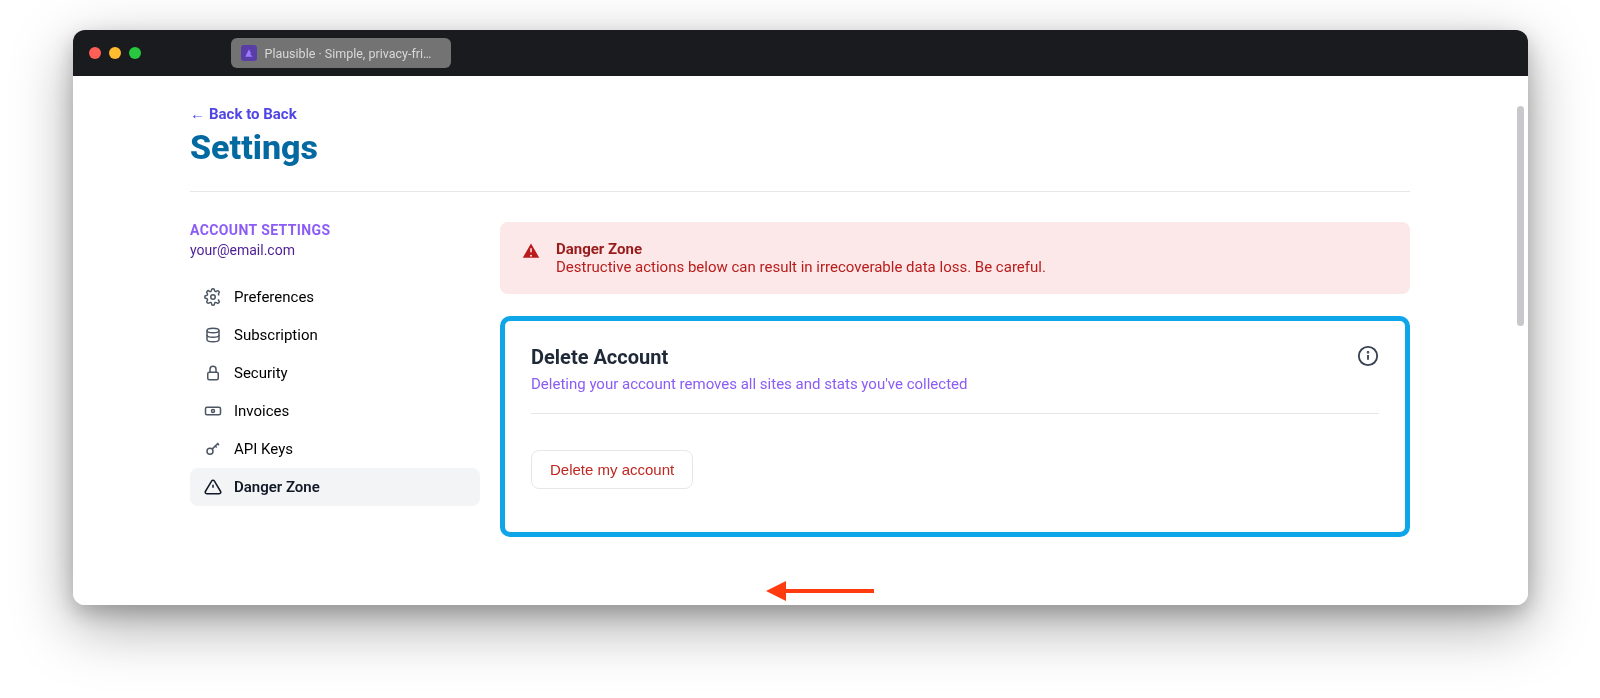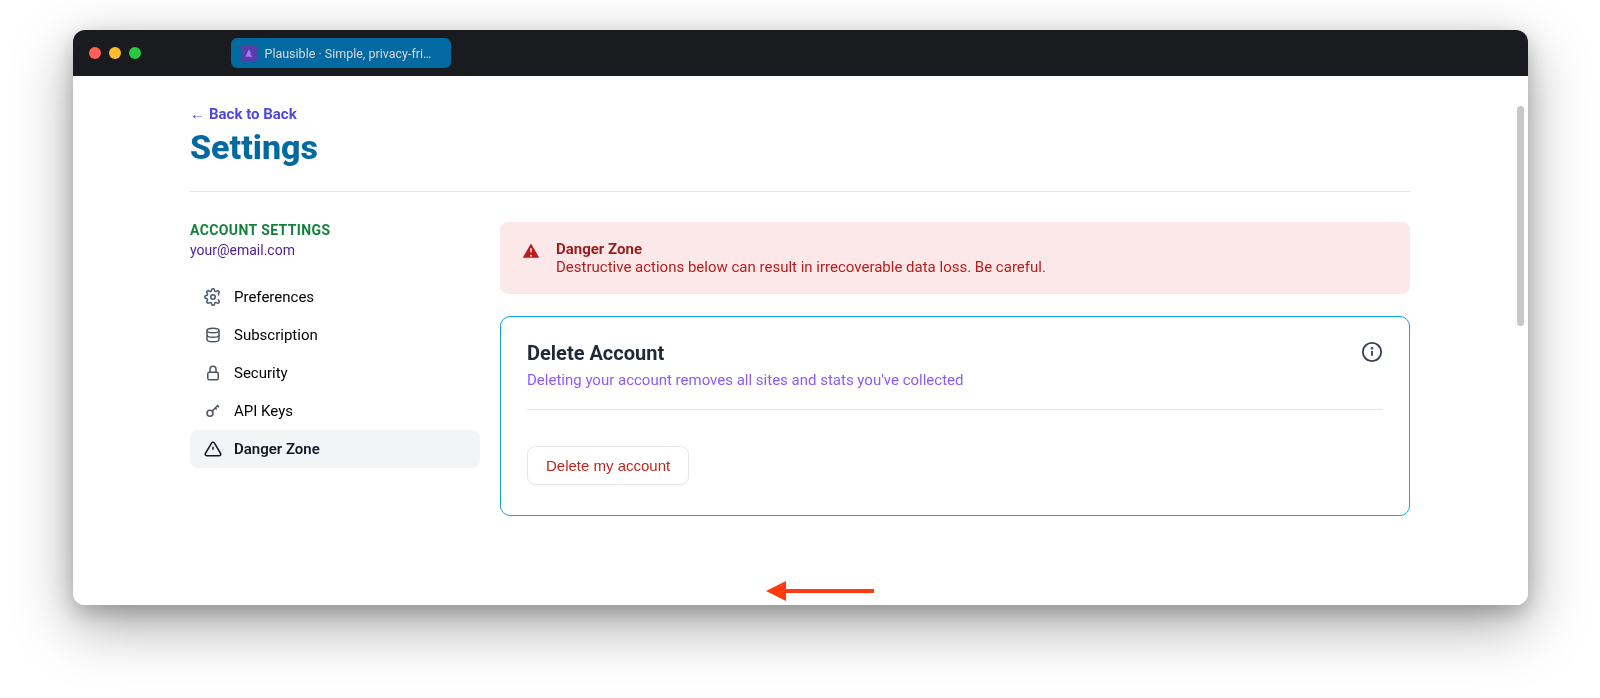--- a/index.html
+++ b/index.html
@@ -36,7 +36,7 @@
     display: flex;
     align-items: center;
     gap: 8px;
-    background: #0369a1;
+    background: #737373;
     border-radius: 6px;
     padding: 6px 14px 6px 10px;
     max-width: 220px;

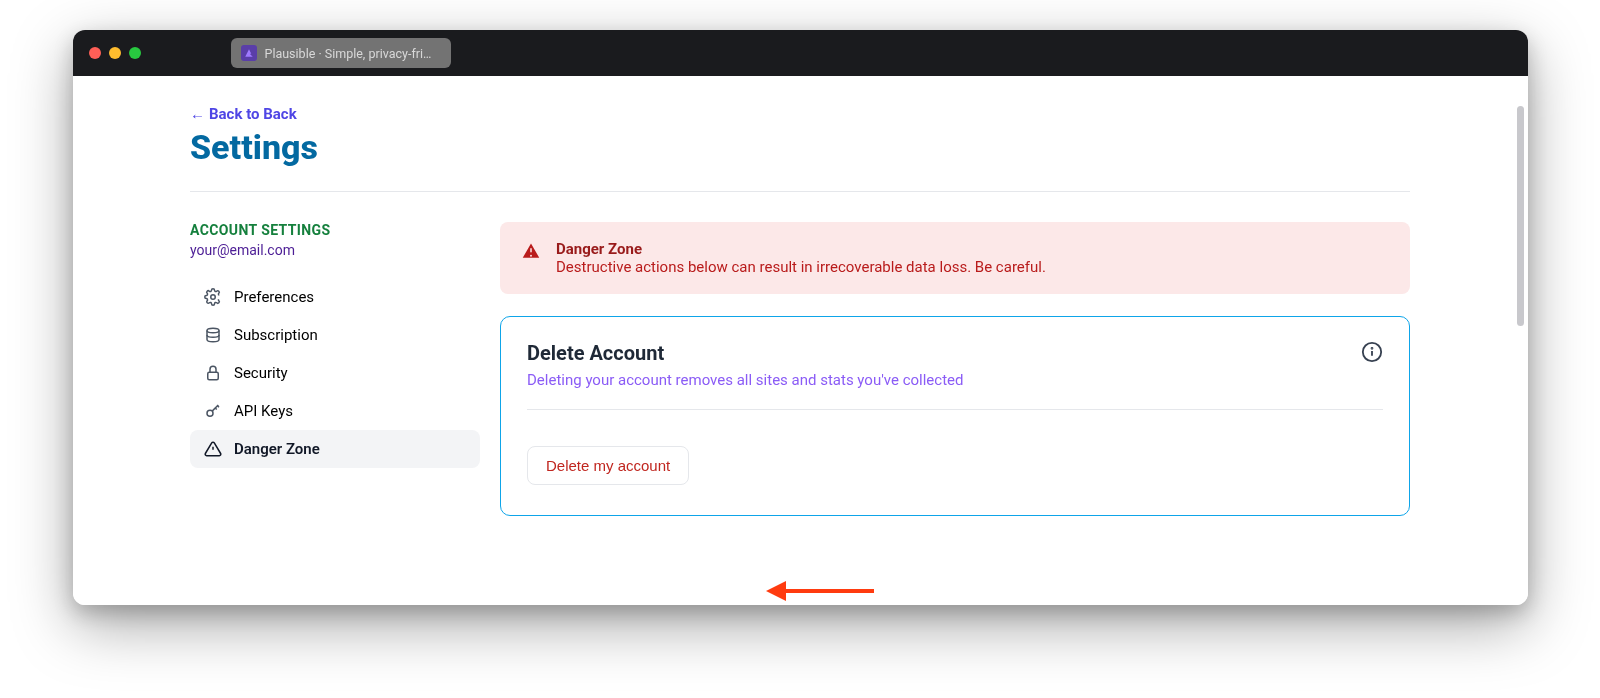--- a/index.html
+++ b/index.html
@@ -102,7 +102,7 @@
   .cols { display: flex; gap: 20px; }
   .sidebar { width: 290px; flex-shrink: 0; }
   .side-heading {
-    color: #15803d;
+    color: #8b5cf6;
     font-size: 14px;
     font-weight: 700;
     letter-spacing: 0.4px;

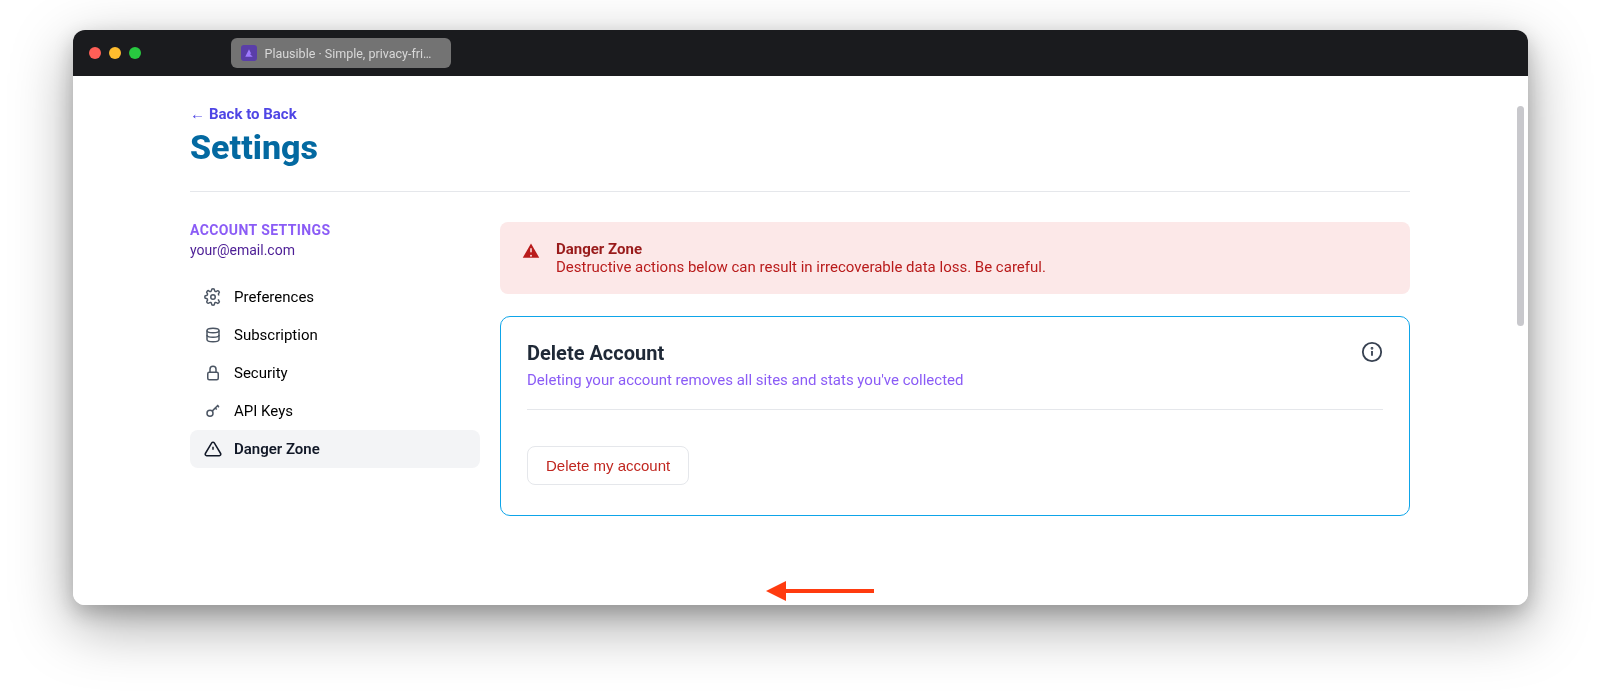--- a/index.html
+++ b/index.html
@@ -150,9 +150,9 @@
   }
   .card {
     margin-top: 22px;
-    border: 1px solid #0ea5e9;
+    border: 5px solid #0ea5e9;
     border-radius: 10px;
-    padding: 24px 26px 30px 26px;
+    padding: 24px 26px 43px 26px;
     position: relative;
   }
   .card-head { display: flex; justify-content: space-between; align-items: flex-start; }

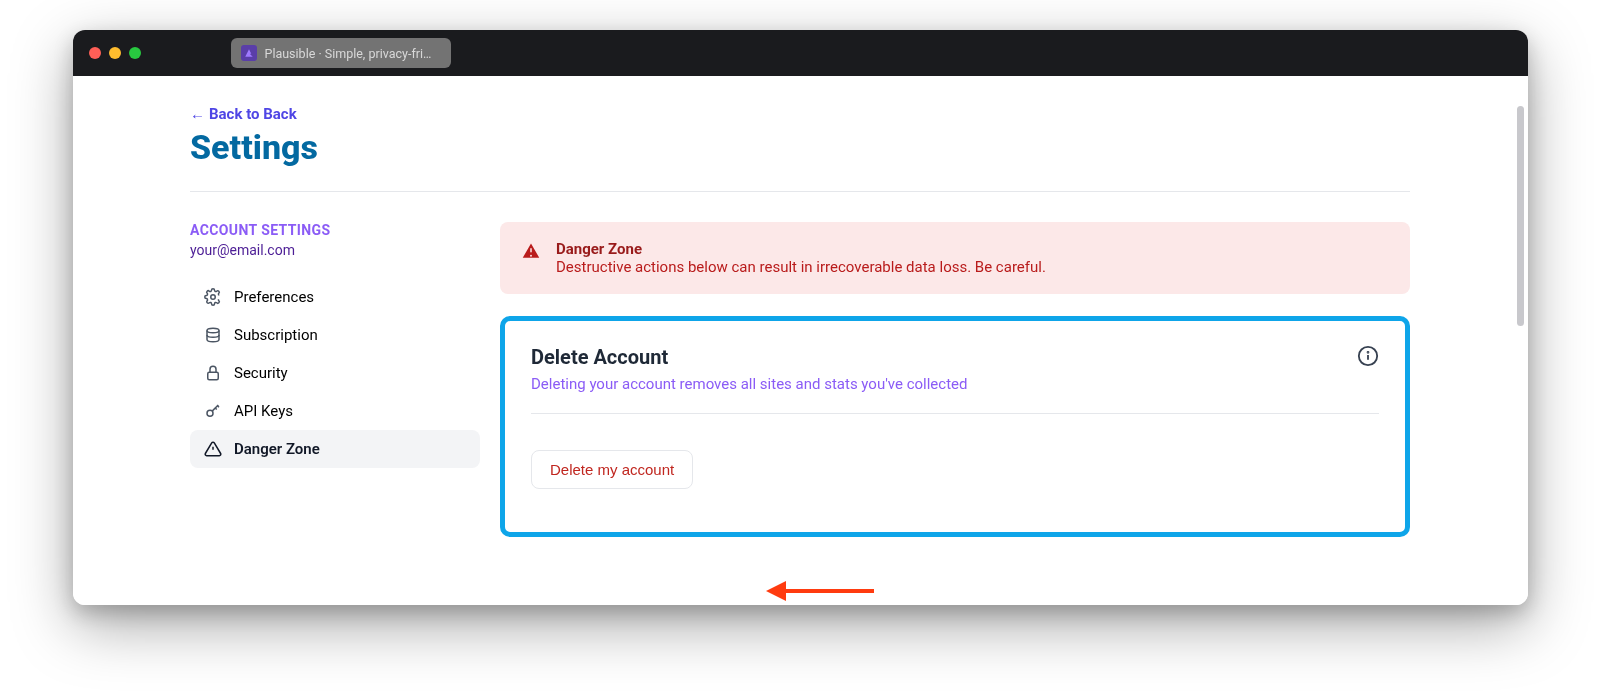--- a/index.html
+++ b/index.html
@@ -252,6 +252,13 @@
             <span>Security</span>
           </div>
 
+          <div class="nav-item">
+            <svg class="nav-icon" viewBox="0 0 24 24" fill="none" stroke="currentColor" stroke-width="2">
+                <rect x="2" y="7" width="20" height="10" rx="2"></rect>
+                <circle cx="12" cy="12" r="2"></circle>
+              </svg>
+            <span>Invoices</span>
+          </div>
 
           <div class="nav-item">
             <svg class="nav-icon" viewBox="0 0 24 24" fill="none" stroke="currentColor" stroke-width="2">

